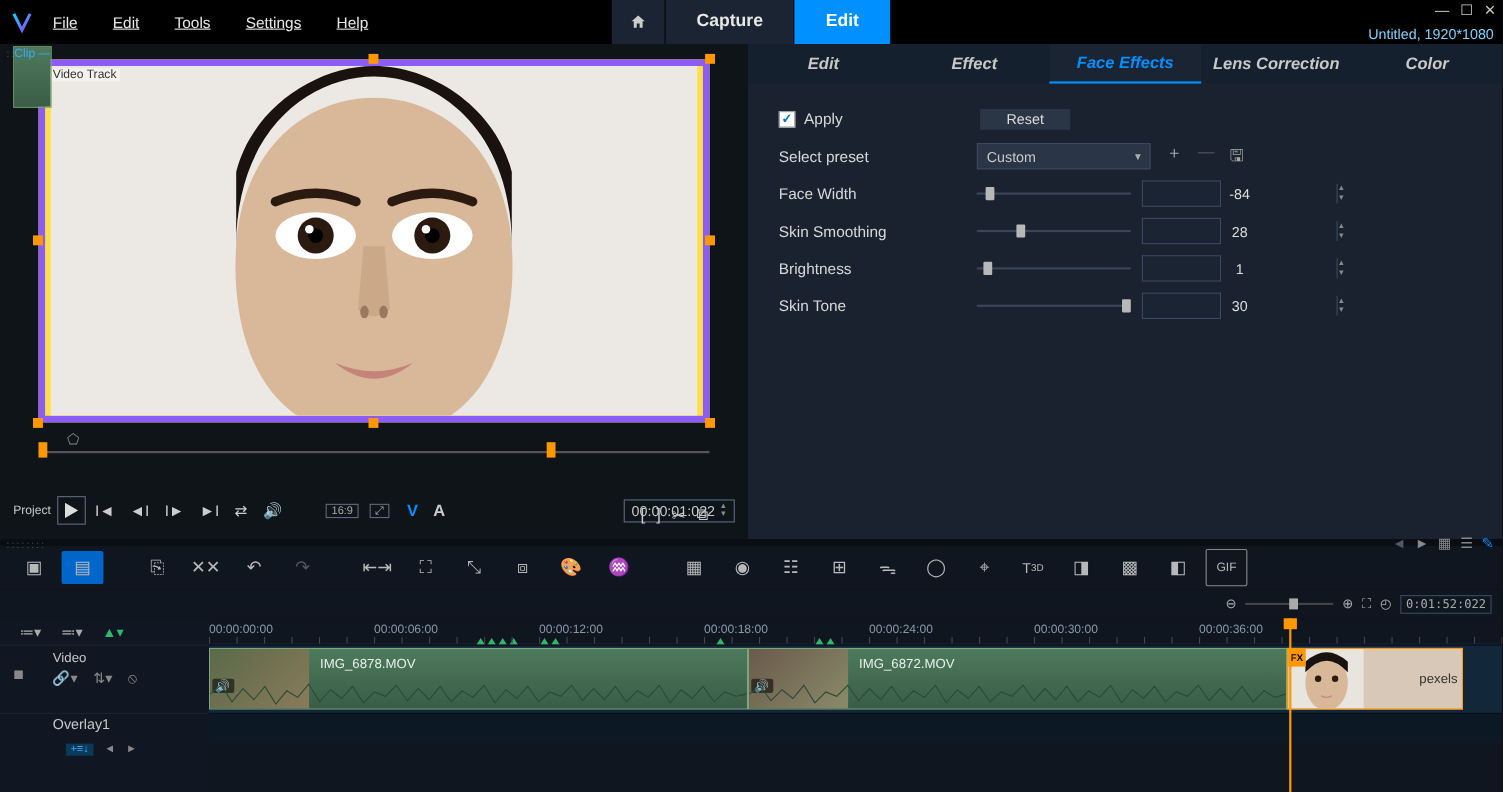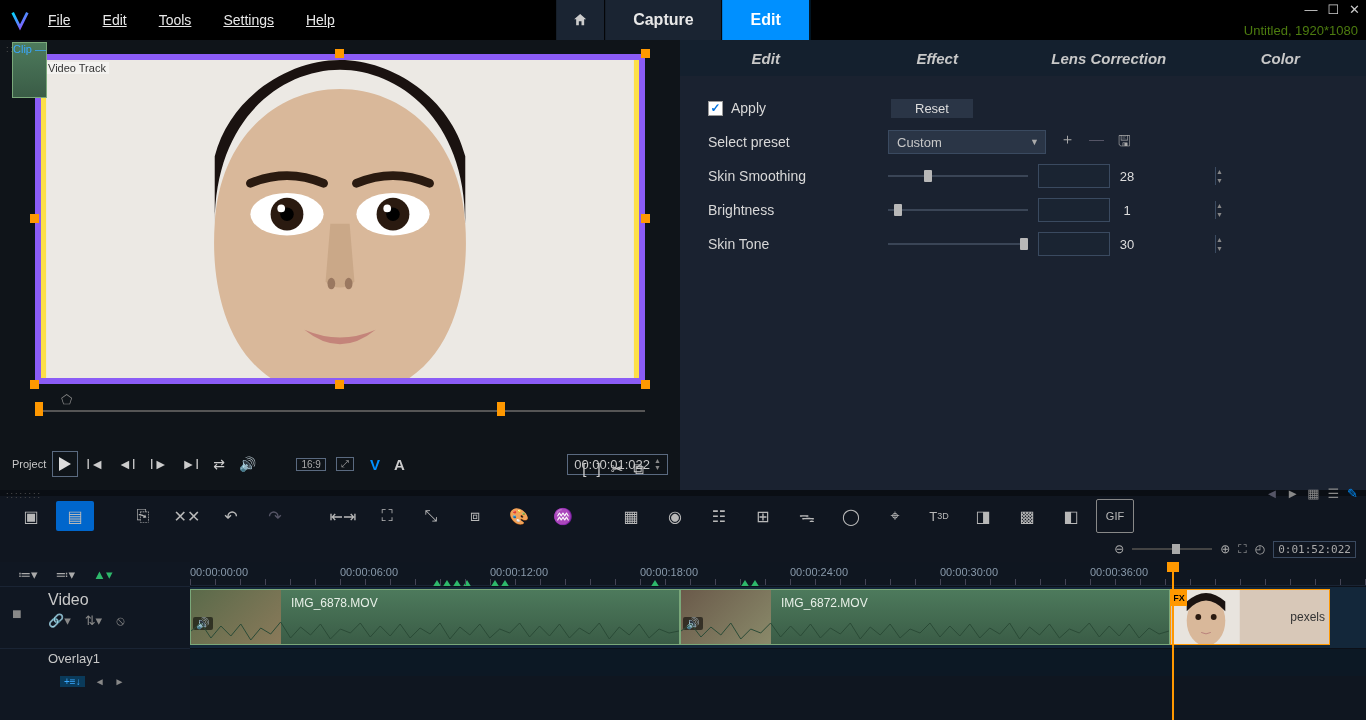--- a/index.html
+++ b/index.html
@@ -15,7 +15,7 @@
 .title-tabs .ttab.active{background:#0090ff;color:#fff}
 .win-ctrl{position:absolute;right:6px;top:2px;display:flex;gap:10px}
 .win-ctrl span{cursor:pointer;font-size:13px;color:#ccc}
-.proj-label{position:absolute;right:8px;bottom:2px;font-size:13px;color:#4d7c0f}
+.proj-label{position:absolute;right:8px;bottom:2px;font-size:13px;color:#7dd3fc}
 .workspace{display:flex;height:450px}
 .preview-pane{width:680px;background:#0f1419;position:relative;padding-top:4px}
 .grip{letter-spacing:2px;color:#555;font-size:9px;padding-left:6px}

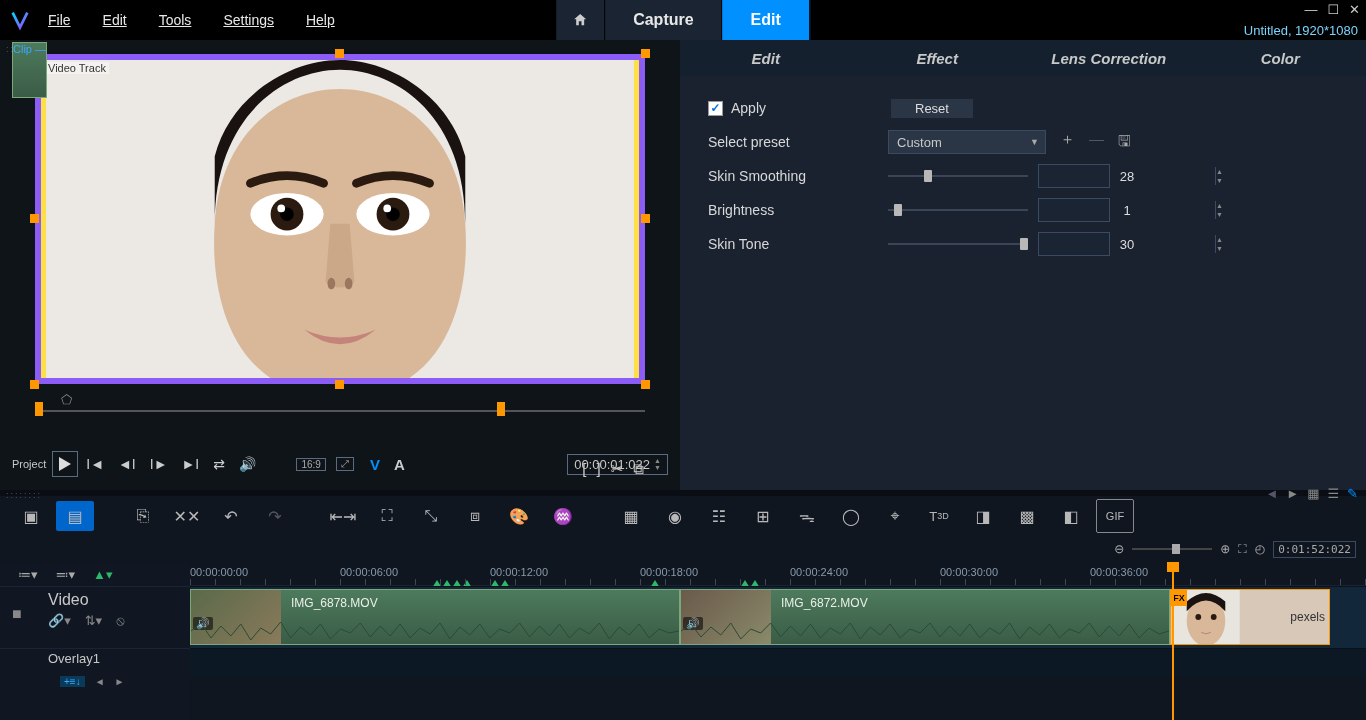--- a/index.html
+++ b/index.html
@@ -232,6 +232,7 @@
     <div class="prop-tabs">
       <div class="ptab">Edit</div>
       <div class="ptab">Effect</div>
+      <div class="ptab active">Face Effects</div>
       <div class="ptab">Lens Correction</div>
       <div class="ptab">Color</div>
     </div>

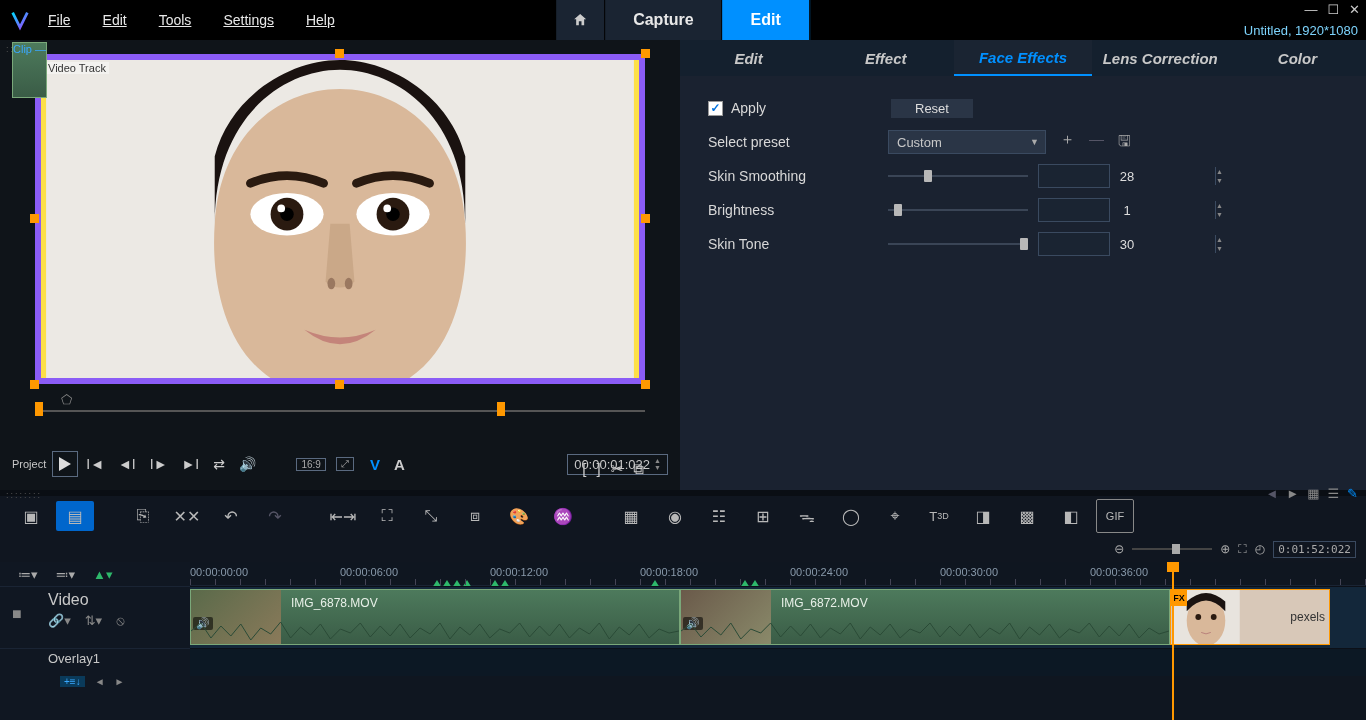--- a/index.html
+++ b/index.html
@@ -256,6 +256,20 @@
       </div>
       <div id="params">
           <div class="prow">
+            <div class="plabel">Face Width</div>
+            <div class="slider-wrap">
+              <div class="slider-track"></div>
+              <div class="slider-thumb" style="left:6%"></div>
+            </div>
+            <div class="num-box">
+              <input value="-84" style="">
+              <div class="nspin">
+                <span>▲</span>
+                <span>▼</span>
+              </div>
+            </div>
+          </div>
+          <div class="prow">
             <div class="plabel">Skin Smoothing</div>
             <div class="slider-wrap">
               <div class="slider-track"></div>

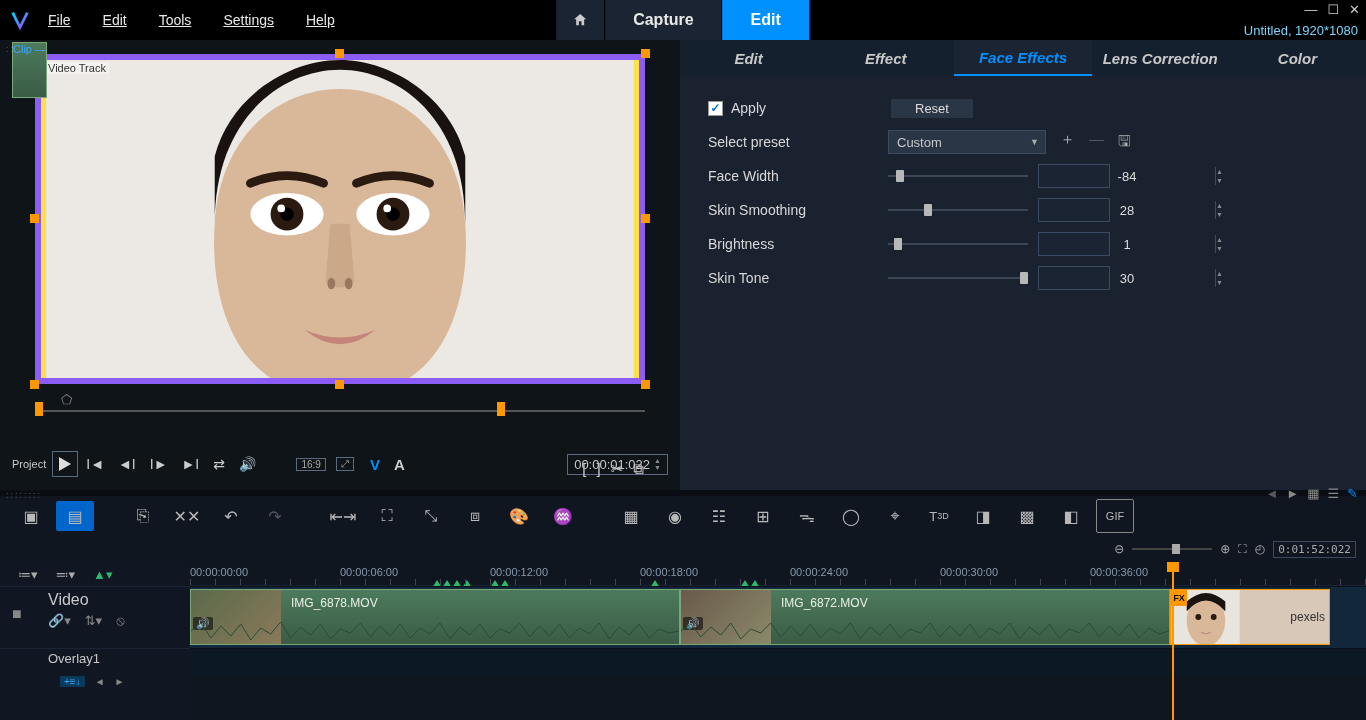--- a/index.html
+++ b/index.html
@@ -80,7 +80,7 @@
 .tl-tools{height:24px;display:flex;align-items:center;gap:18px;padding-left:18px;color:#aaa;font-size:13px}
 .tl-tools span{cursor:pointer}
 .trk{height:62px;border-top:1px solid #1a2434;padding:4px 8px 0 48px;position:relative}
-.trk .tname{font-size:16px;color:#c8c8c8}
+.trk .tname{font-size:12px;color:#c8c8c8}
 .trk .ticons{display:flex;gap:14px;margin-top:4px;color:#888;font-size:13px}
 .trk .cam{position:absolute;left:12px;top:18px;color:#888;font-size:16px}
 .ov-trk{height:28px;border-top:1px solid #1a2434;padding:2px 8px 0 48px;font-size:13px}

